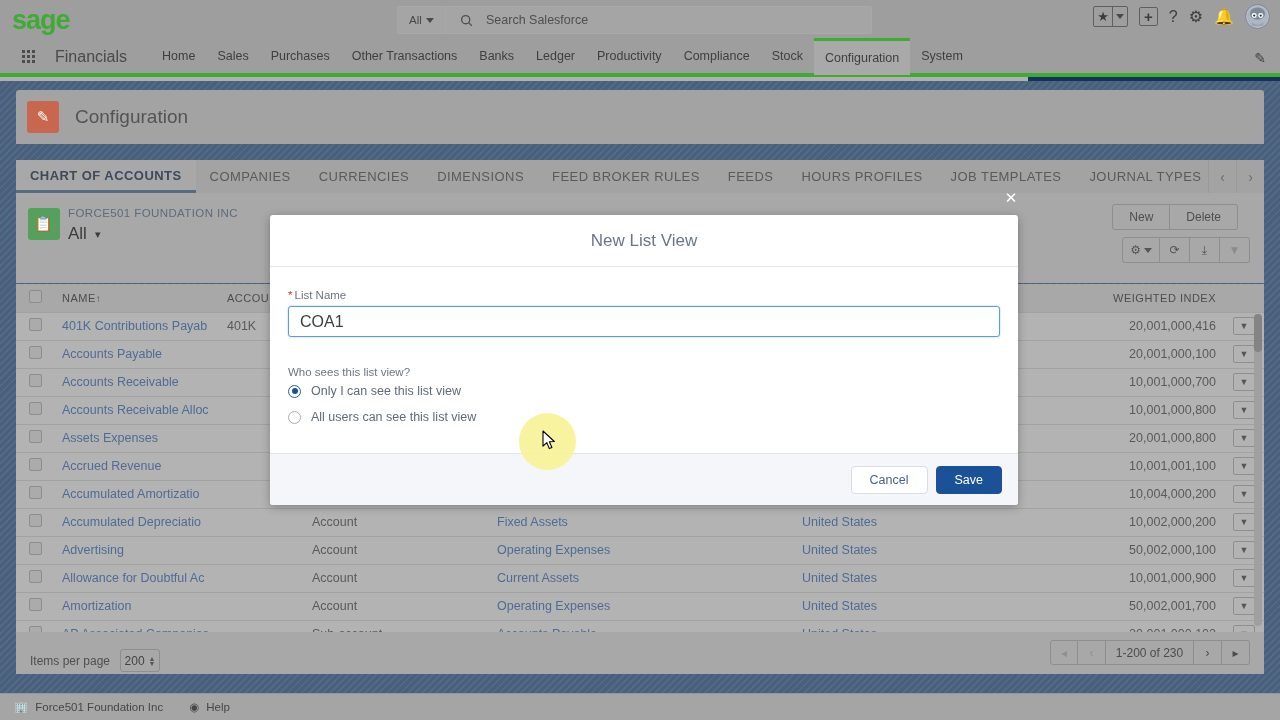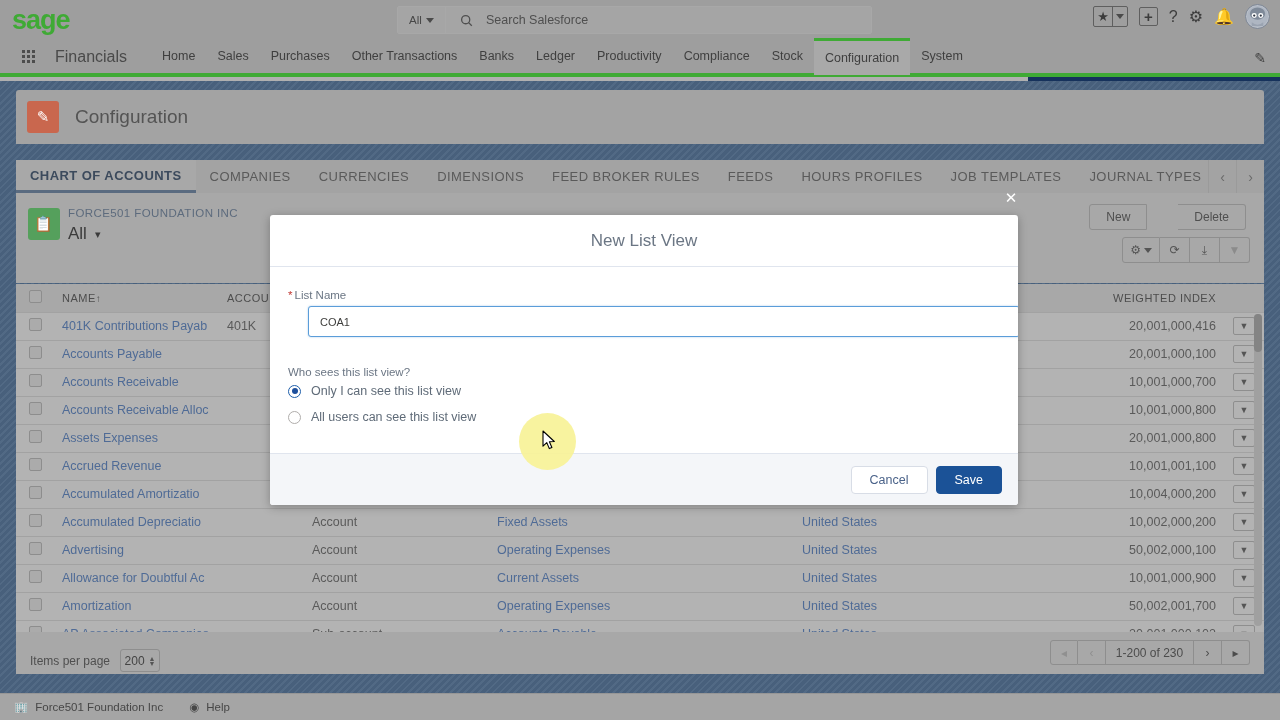--- a/index.html
+++ b/index.html
@@ -180,9 +180,8 @@
     display: flex; align-items: center; gap: 8px;
   }
   .btn-newdel {
-    position: absolute; right: 18px; top: 11px;
+    position: absolute; right: 26px; top: 11px;
     display: flex;
-    gap: 31px;
   }
   .btn-newdel button {
     height: 26px; padding: 0 16px;

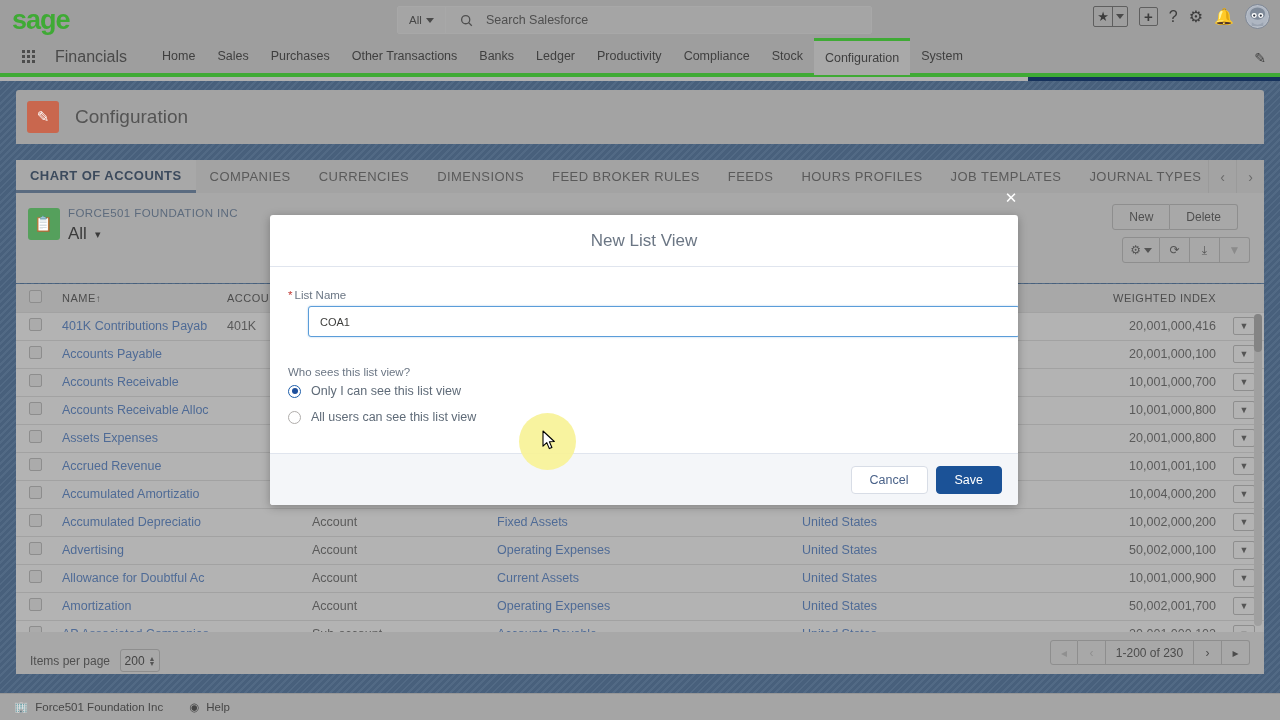--- a/index.html
+++ b/index.html
@@ -319,12 +319,11 @@
     width: 712px; height: 31px;
     border: 1px solid #5b9dd9; border-radius: 3px;
     box-shadow: 0 0 2px rgba(91,157,217,.55);
-    font-size: 11px; color: #3e3e3c;
+    font-size: 16px; color: #3e3e3c;
     padding: 0 11px;
     font-family: inherit;
     outline: none;
     background: #fff;
-    margin-left: 20px;
   }
   .who {
     margin-top: 29px;

